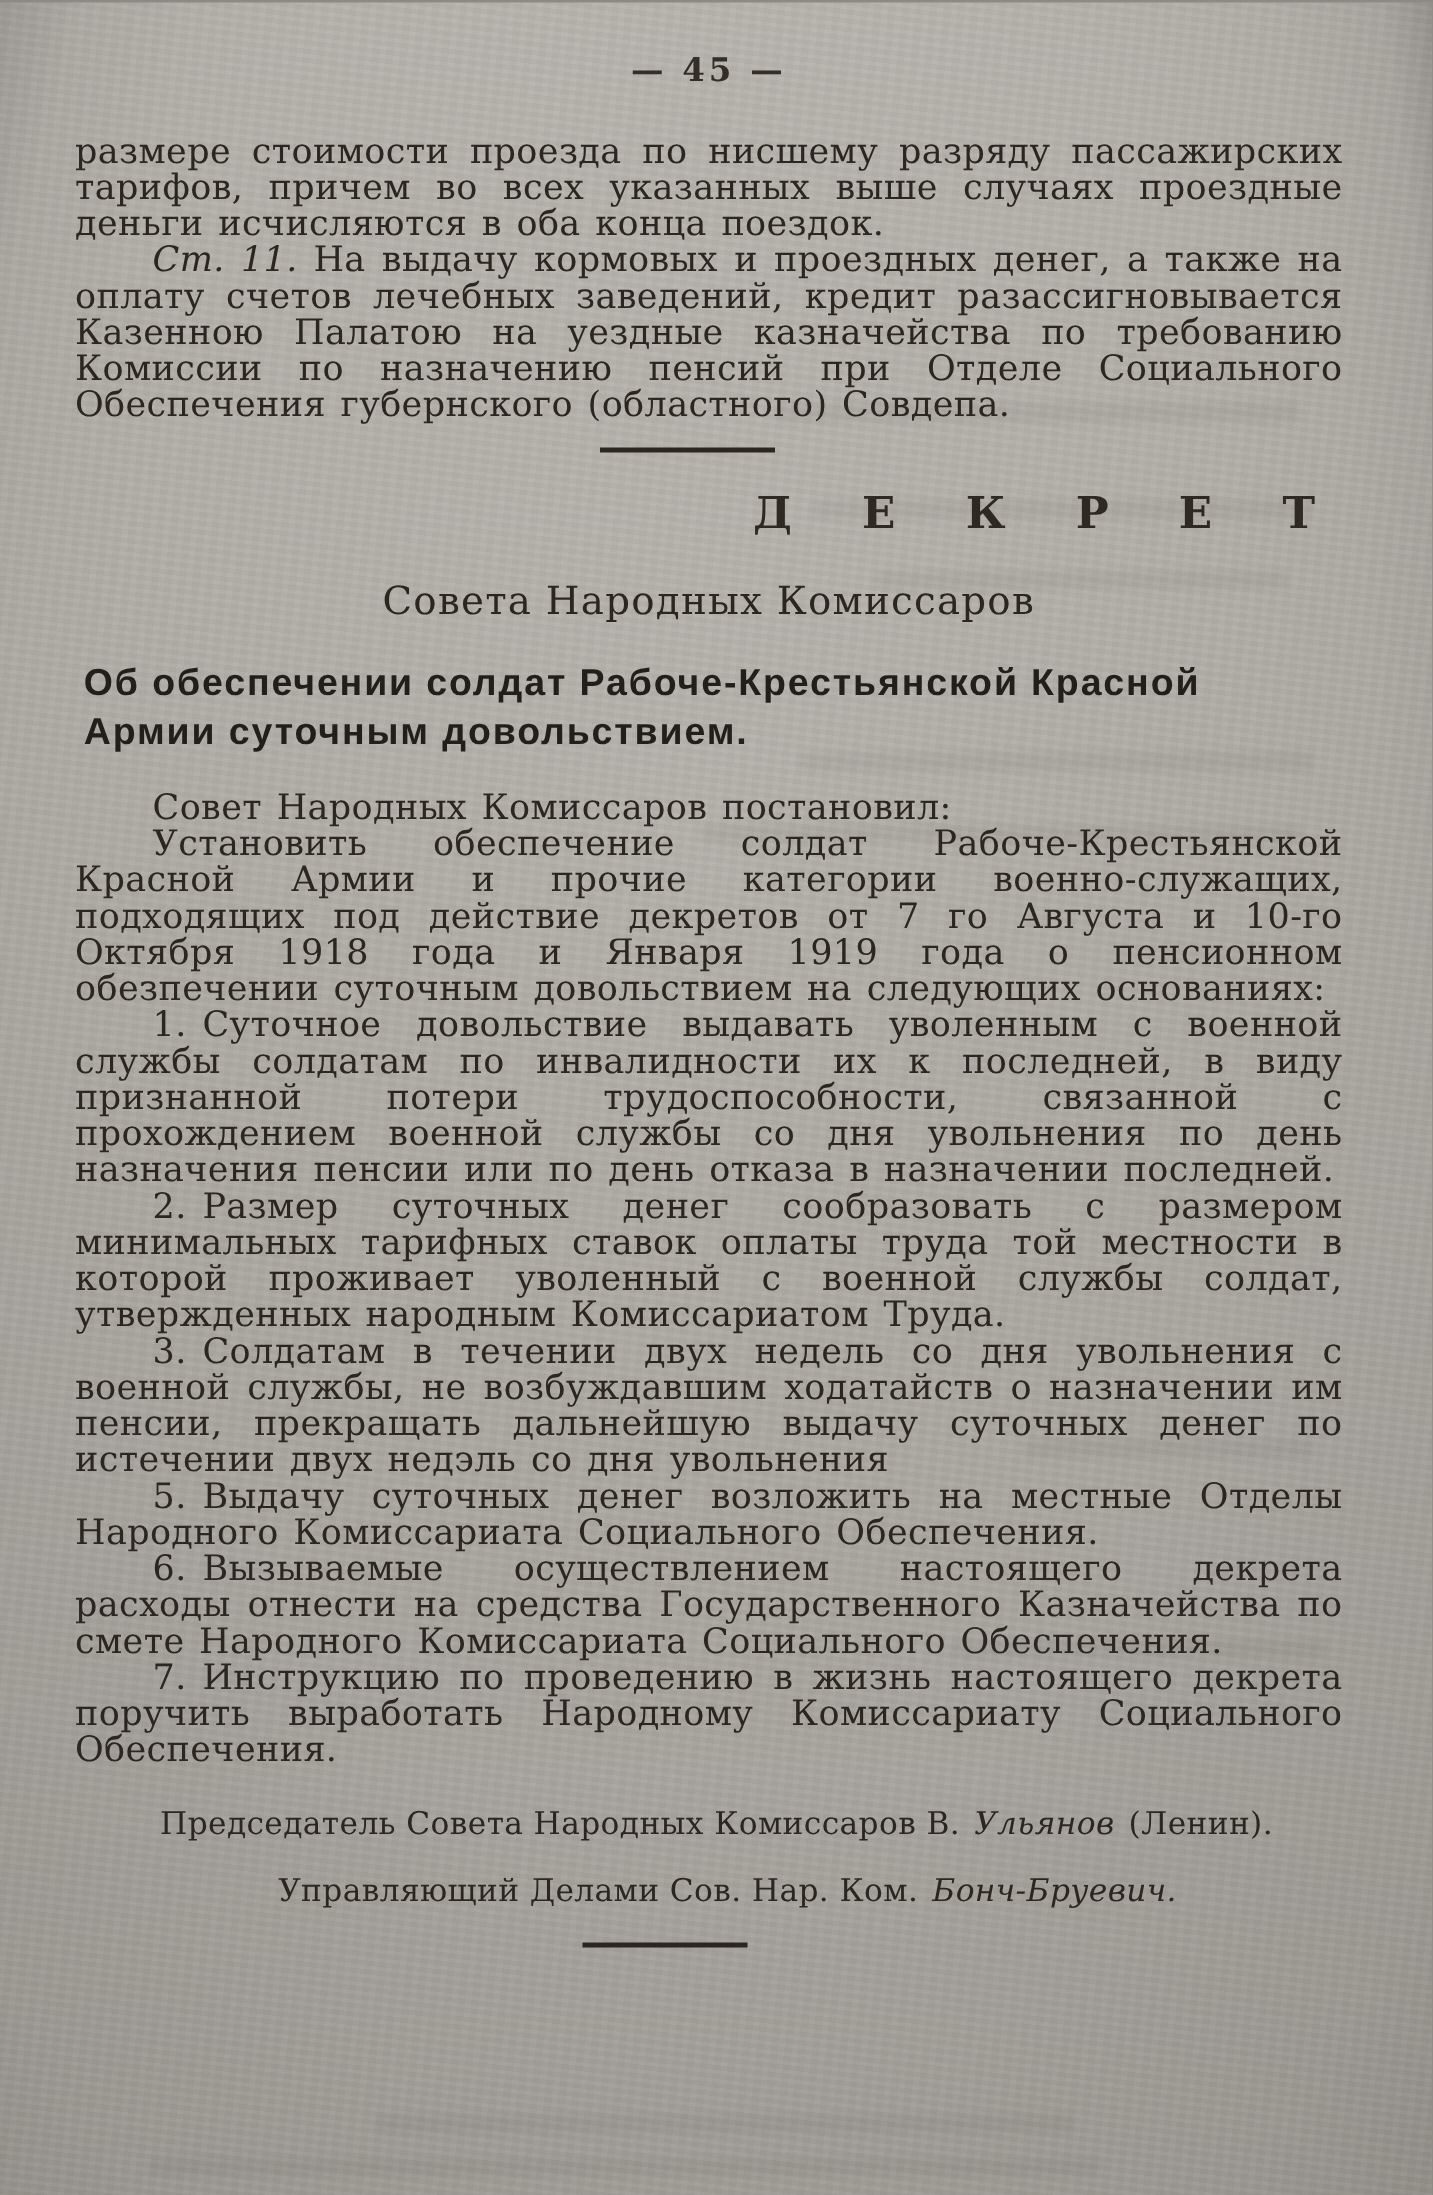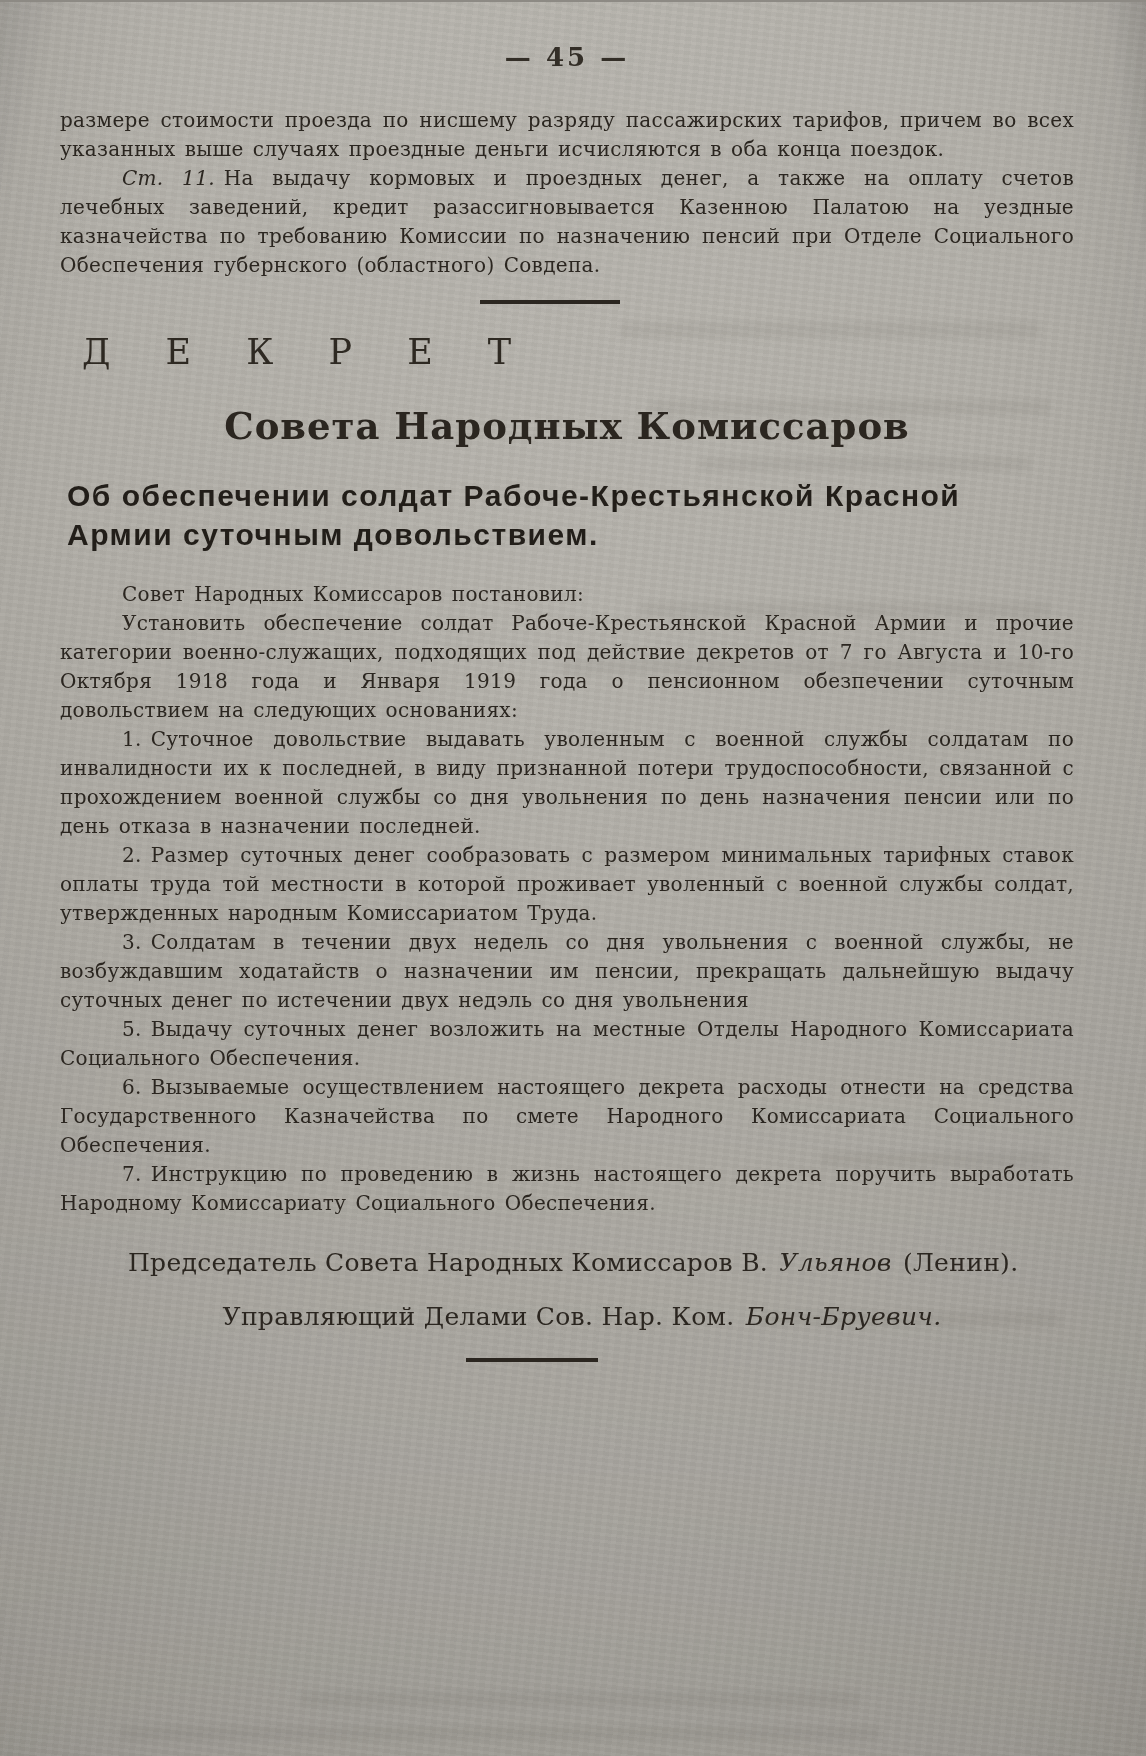--- a/index.html
+++ b/index.html
@@ -24,7 +24,7 @@
   .bleed{position:absolute;pointer-events:none;background:#3a352d;filter:blur(3px);opacity:0.055;border-radius:3px;}
   .content{position:absolute;left:60px;top:40px;width:1014px;}
   .pagenum{margin:0 0 34px 0;text-align:center;font-size:26px;letter-spacing:3px;font-weight:bold;color:#332e27;}
-  p.body{margin:0;font-size:20px;line-height:29px;text-align:justify;letter-spacing:0.3px;word-spacing:2.5px;}
+  p.body{margin:0;font-size:28px;line-height:29px;text-align:justify;letter-spacing:0.3px;word-spacing:2.5px;}
   p.indent{text-indent:62px;}
   .ital{font-style:italic;}
   .lead{margin-right:0.45em;}

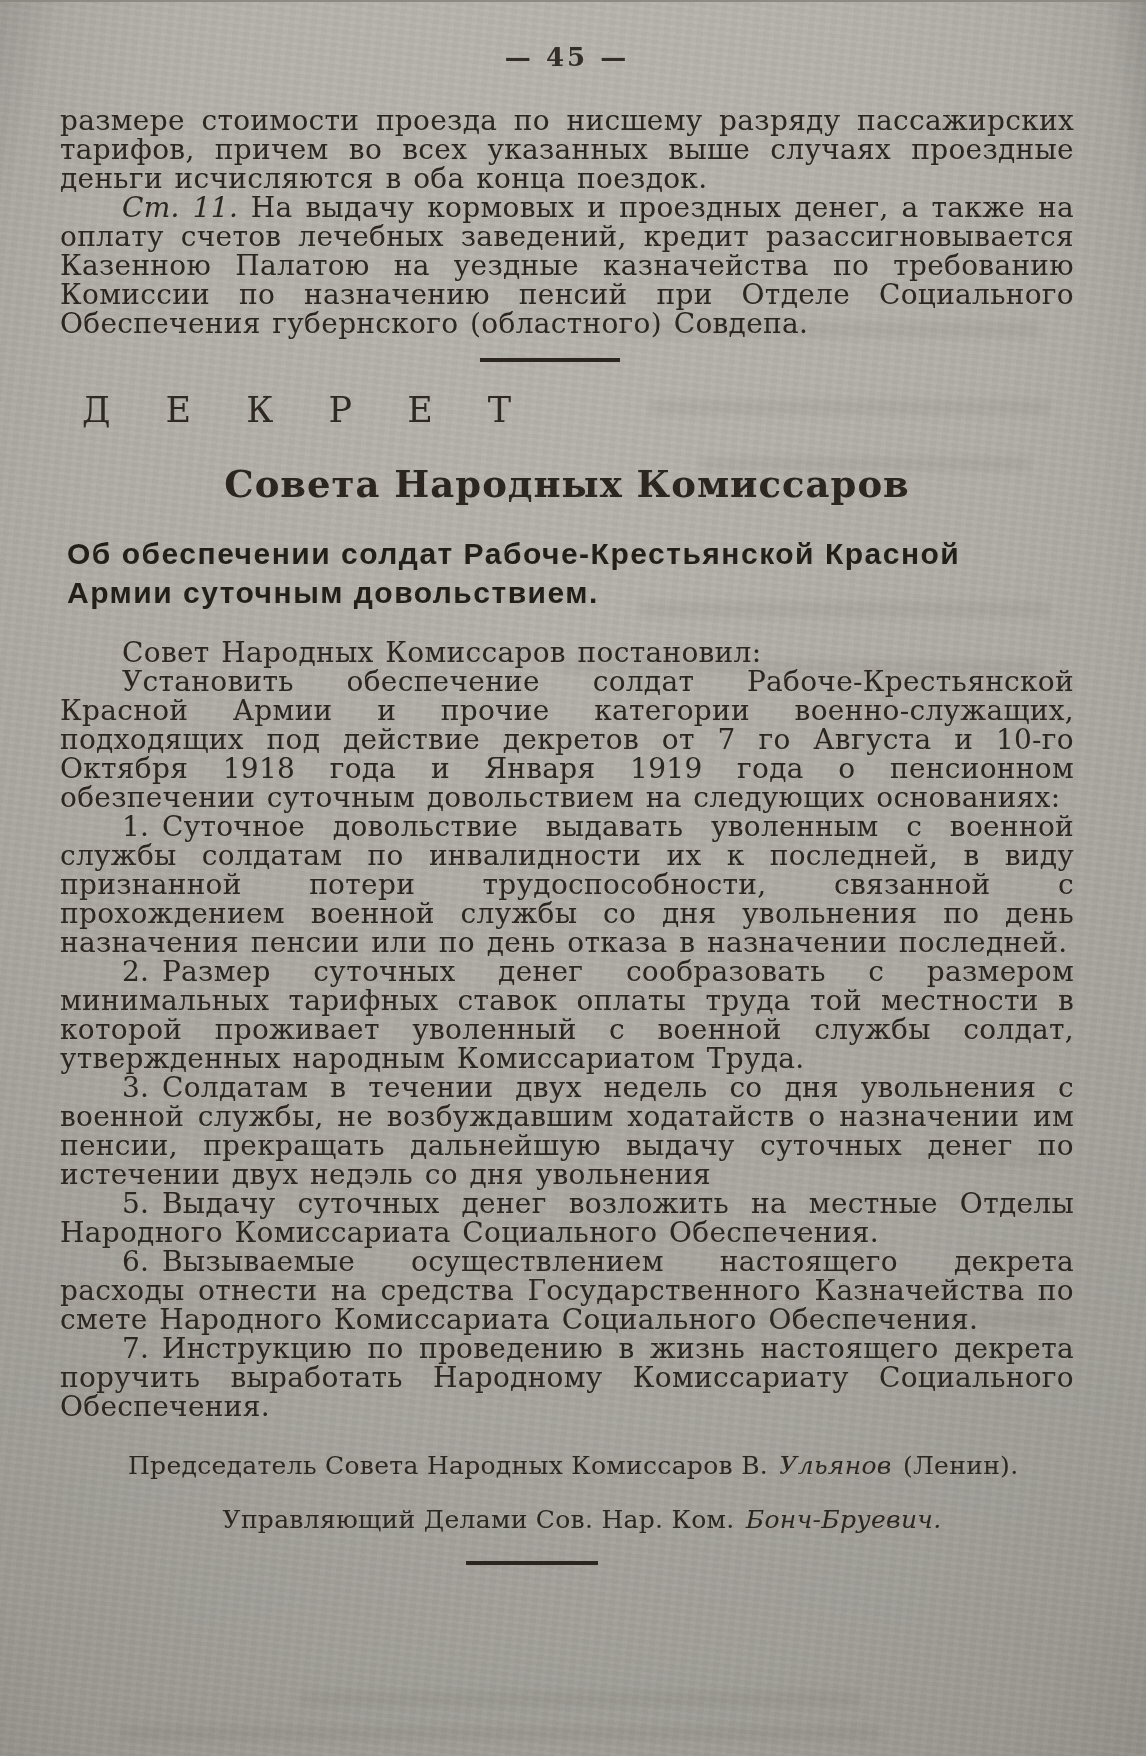--- a/index.html
+++ b/index.html
@@ -30,7 +30,7 @@
   .lead{margin-right:0.45em;}
   .rule{height:0;border:0;border-top:4px solid #2b2620;width:140px;margin:20px 0 0 420px;}
   .rule-bottom{height:0;border:0;border-top:4px solid #2b2620;width:132px;margin:26px 0 0 406px;}
-  h1.decree{margin:28px 0 0 0;text-align:left;font-size:35px;font-weight:normal;letter-spacing:22px;text-indent:22px;color:#2e2922;}
+  h1.decree{margin:28px 0 0 0;text-align:right;font-size:35px;font-weight:bold;letter-spacing:22px;text-indent:22px;color:#2e2922;}
   h2.issuer{margin:32px 0 0 0;text-align:center;font-size:37px;font-weight:bold;letter-spacing:1px;color:#2b2620;}
   h3.title{margin:28px auto 0 auto;max-width:1000px;text-align:left;
     font-family:"Liberation Sans","DejaVu Sans",sans-serif;font-weight:bold;

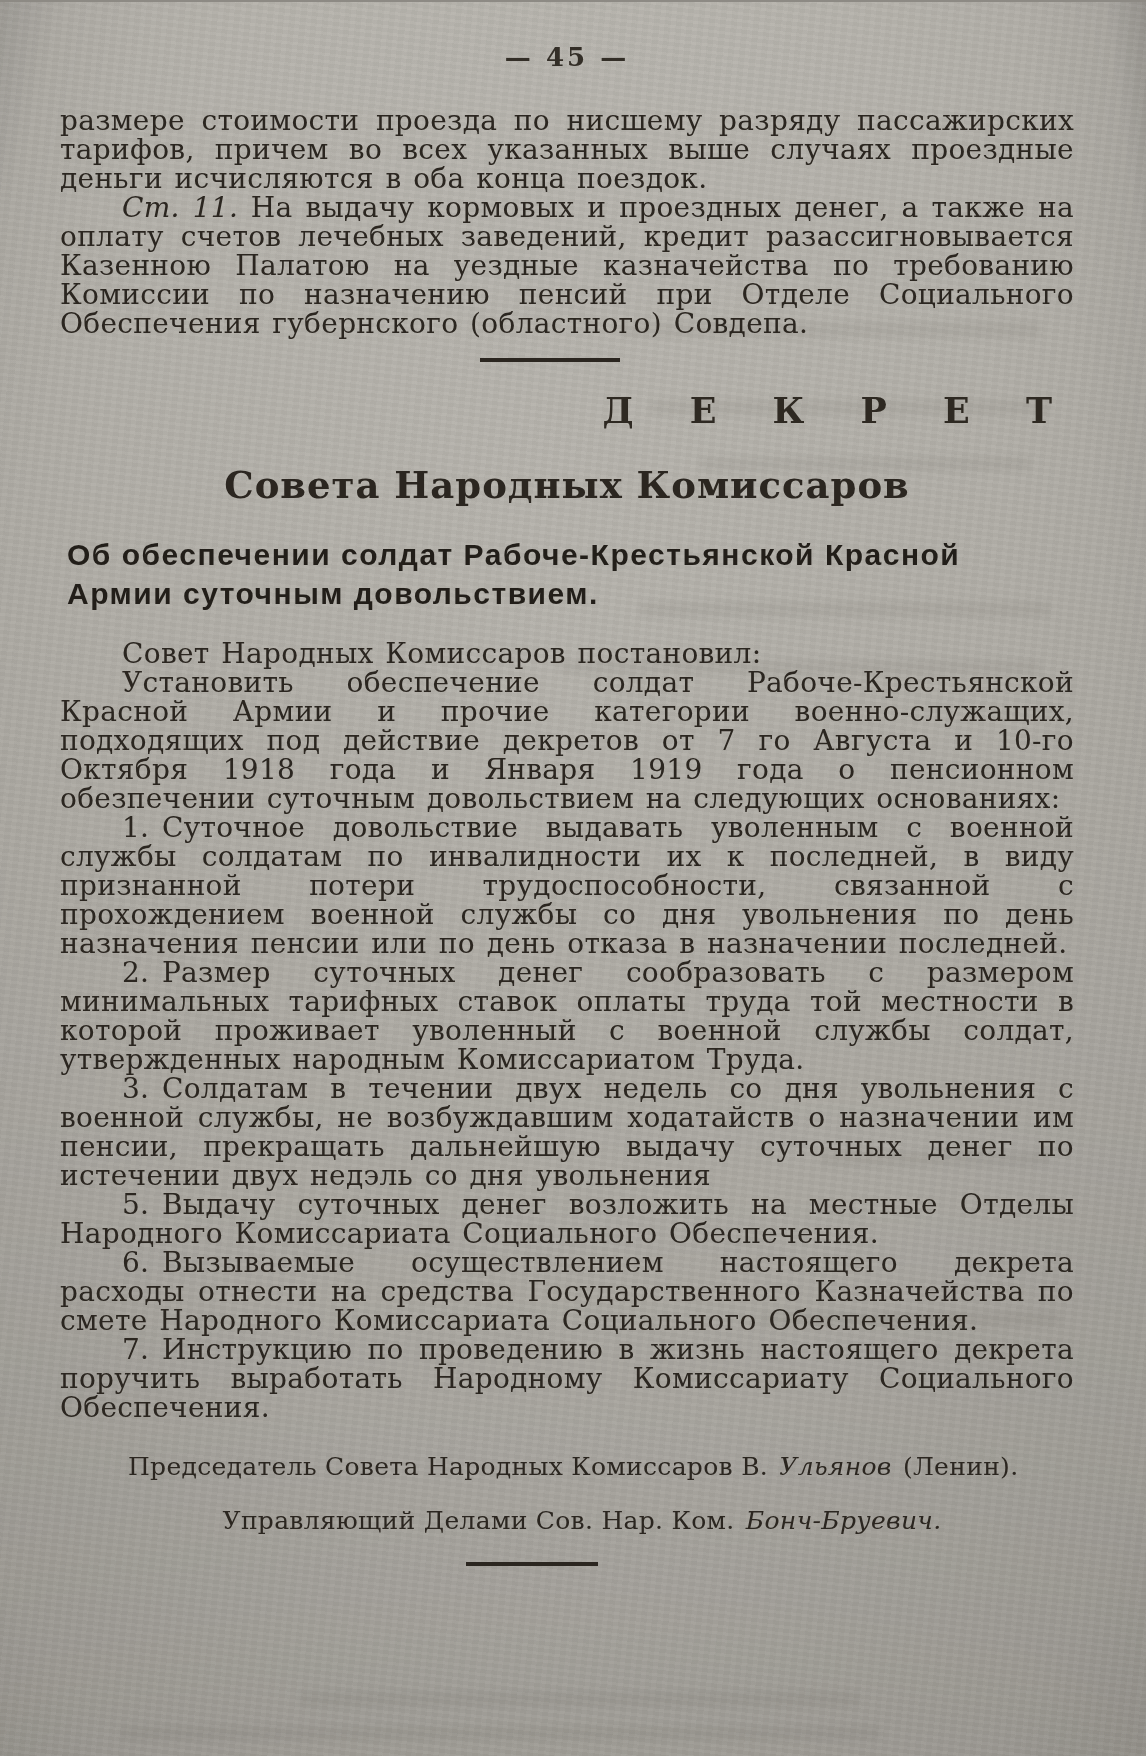--- a/index.html
+++ b/index.html
@@ -31,7 +31,7 @@
   .rule{height:0;border:0;border-top:4px solid #2b2620;width:140px;margin:20px 0 0 420px;}
   .rule-bottom{height:0;border:0;border-top:4px solid #2b2620;width:132px;margin:26px 0 0 406px;}
   h1.decree{margin:28px 0 0 0;text-align:right;font-size:35px;font-weight:bold;letter-spacing:22px;text-indent:22px;color:#2e2922;}
-  h2.issuer{margin:32px 0 0 0;text-align:center;font-size:37px;font-weight:bold;letter-spacing:1px;color:#2b2620;}
+  h2.issuer{margin:32px 0 0 0;text-align:center;font-size:31px;font-weight:normal;letter-spacing:1px;color:#2b2620;}
   h3.title{margin:28px auto 0 auto;max-width:1000px;text-align:left;
     font-family:"Liberation Sans","DejaVu Sans",sans-serif;font-weight:bold;
     font-size:30px;line-height:39px;letter-spacing:1.5px;color:#221e19;}

